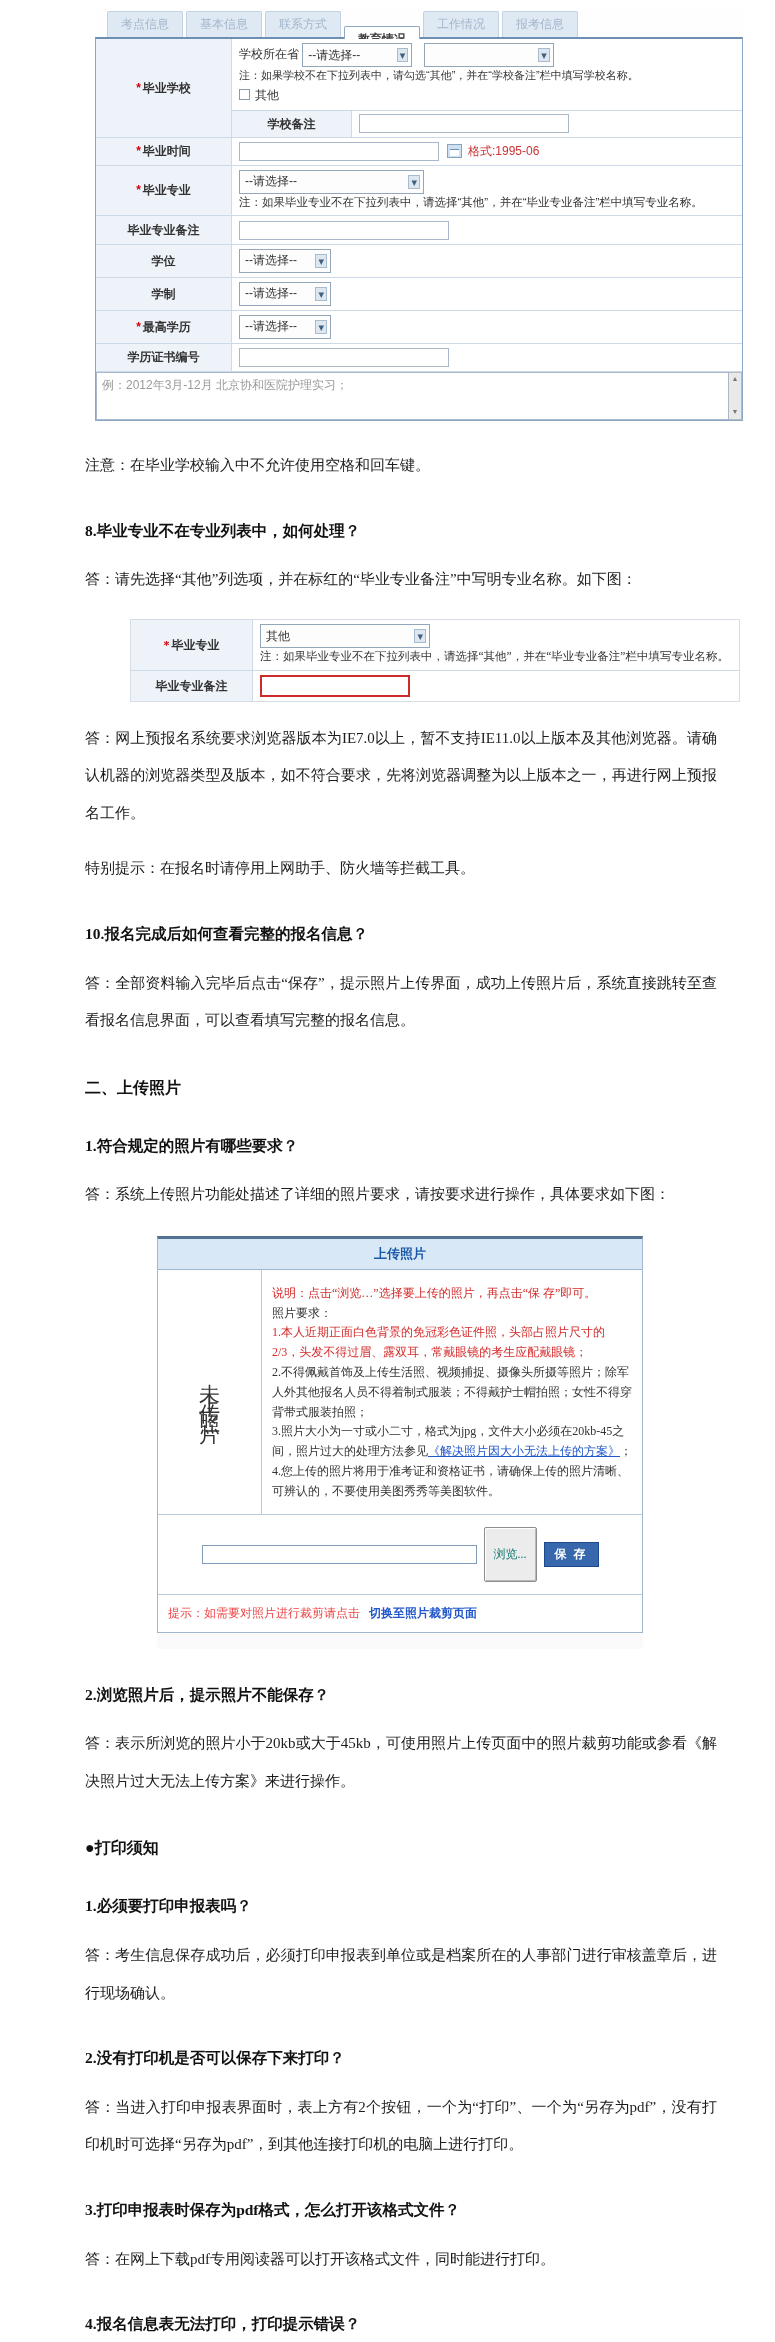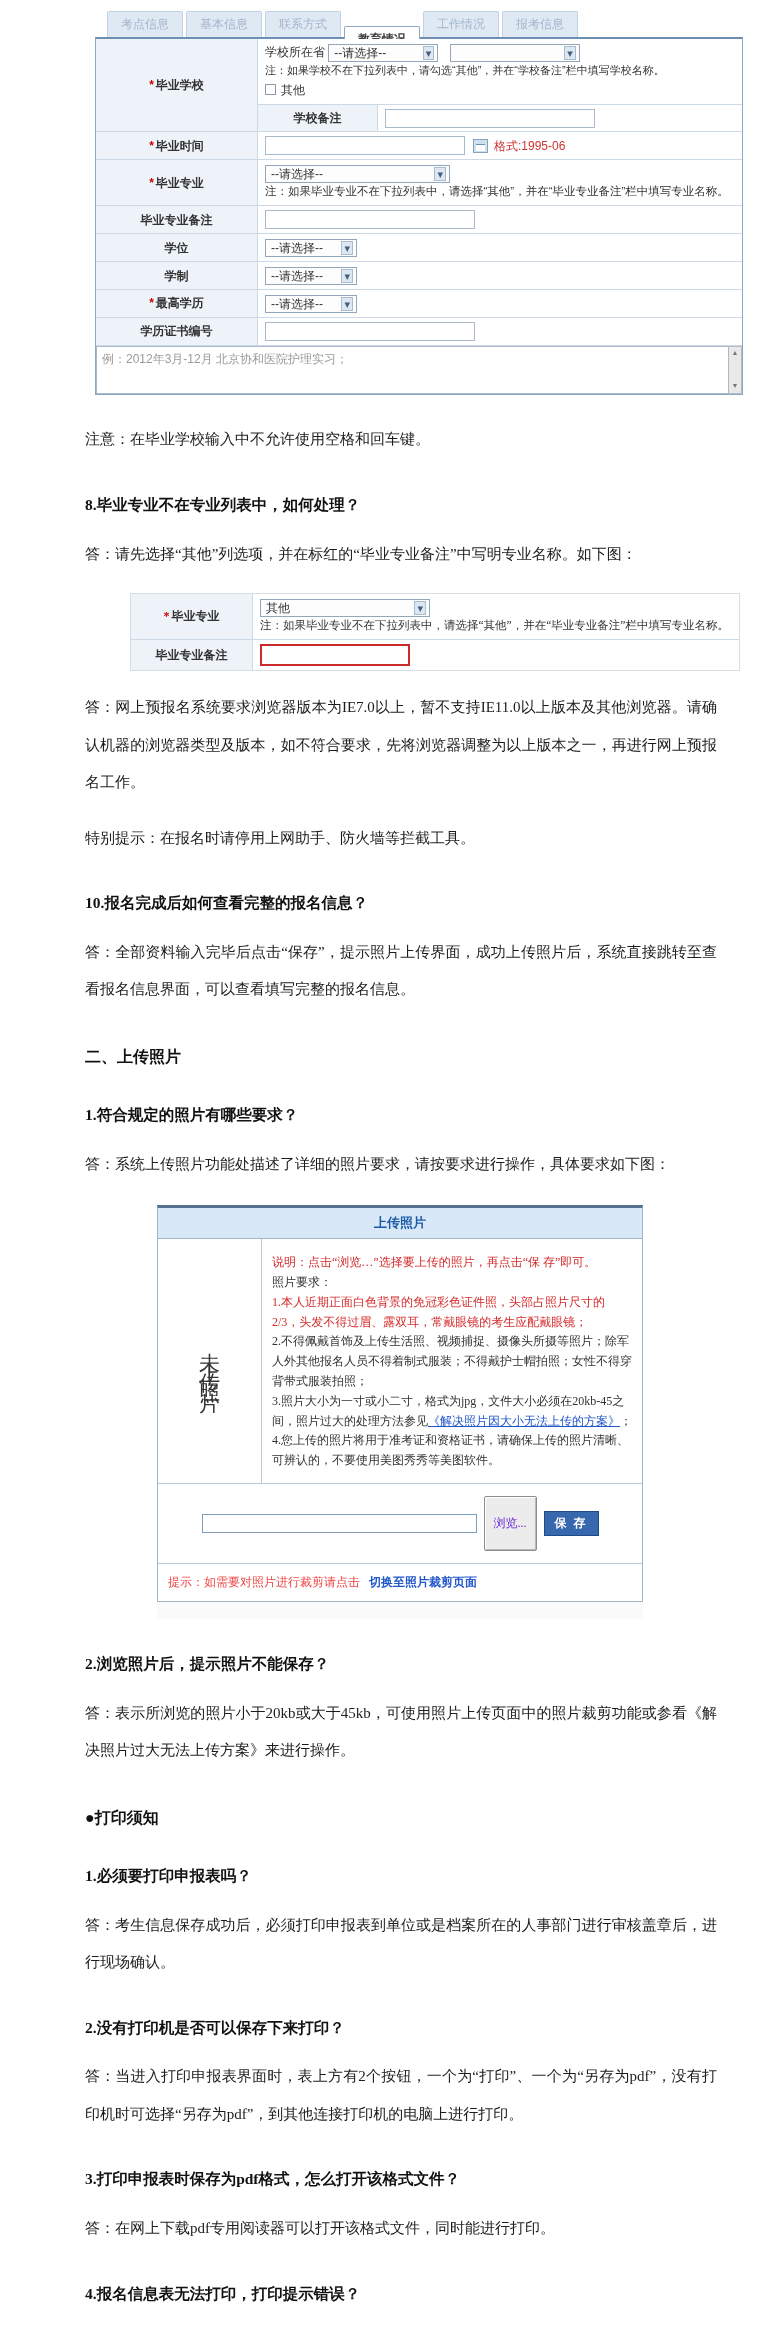--- a/index.html
+++ b/index.html
@@ -109,7 +109,7 @@
     background:#fdfdfd;
     padding:1px 3px 1px 5px;
     min-width:110px;
-    height:18px;
+    height:24px;
     vertical-align:middle;
     cursor:default;
     color:#333;

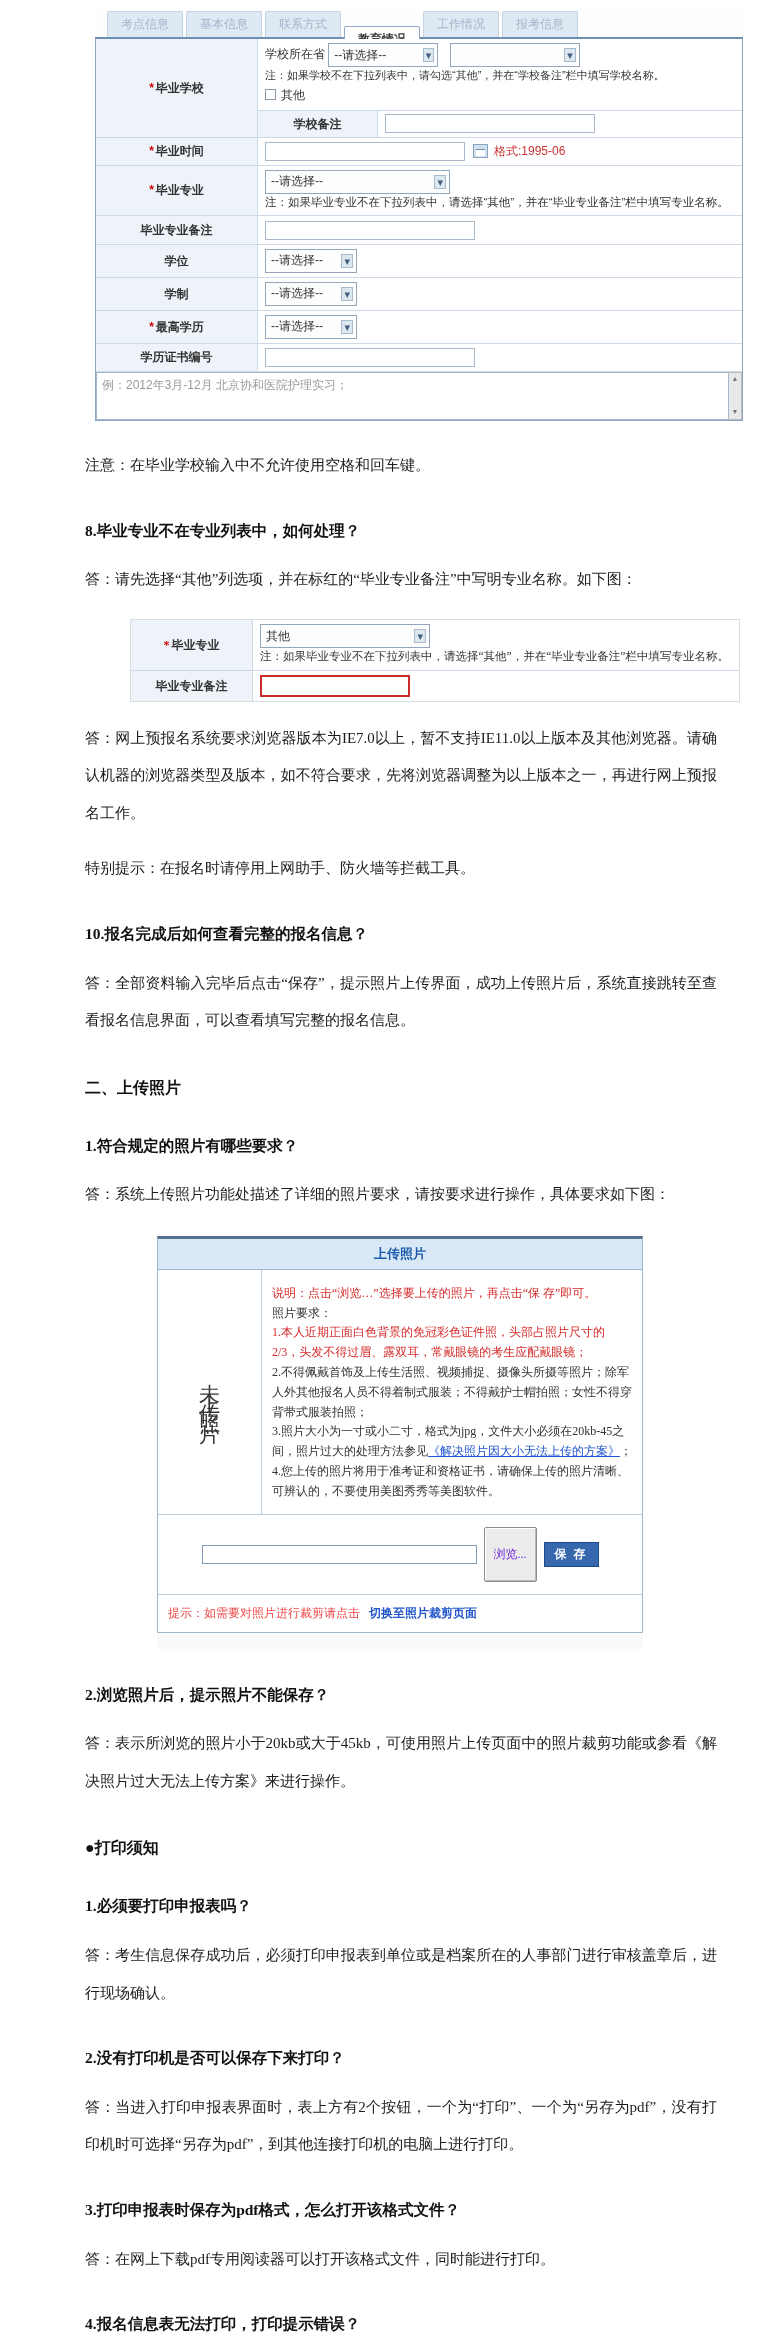--- a/index.html
+++ b/index.html
@@ -77,7 +77,7 @@
   .frow { display:flex; border-bottom:1px solid #ccd9e7; }
   .frow:last-child { border-bottom:none; }
   .flabel {
-    width:162px;
+    width:136px;
     min-height:26px;
     background:#eef3f9;
     border-right:1px solid #ccd9e7;

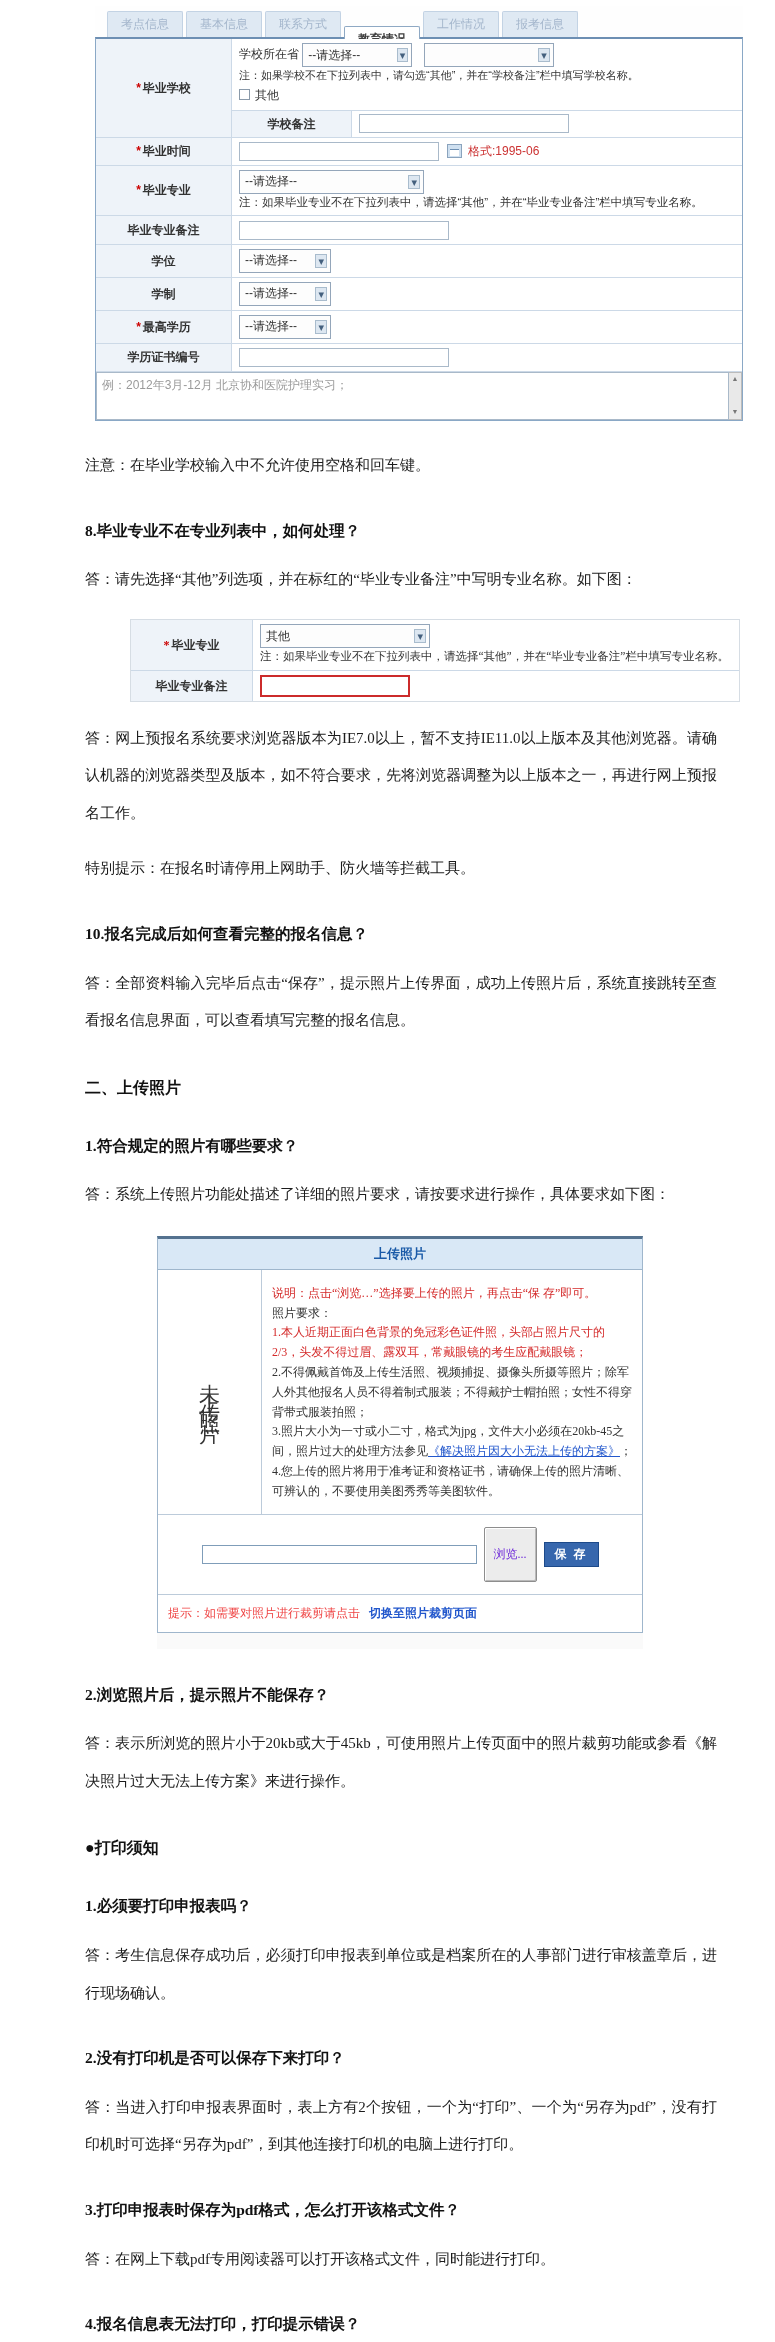--- a/index.html
+++ b/index.html
@@ -278,7 +278,7 @@
     box-shadow:inset 1px 1px 0 #fff, inset -1px -1px 0 #b9b9b9;
     padding:18px 9px;
     border-radius:2px;
-    color:#6d28d9;
+    color:#0f766e;
     cursor:pointer;
   }
   .save-btn {

